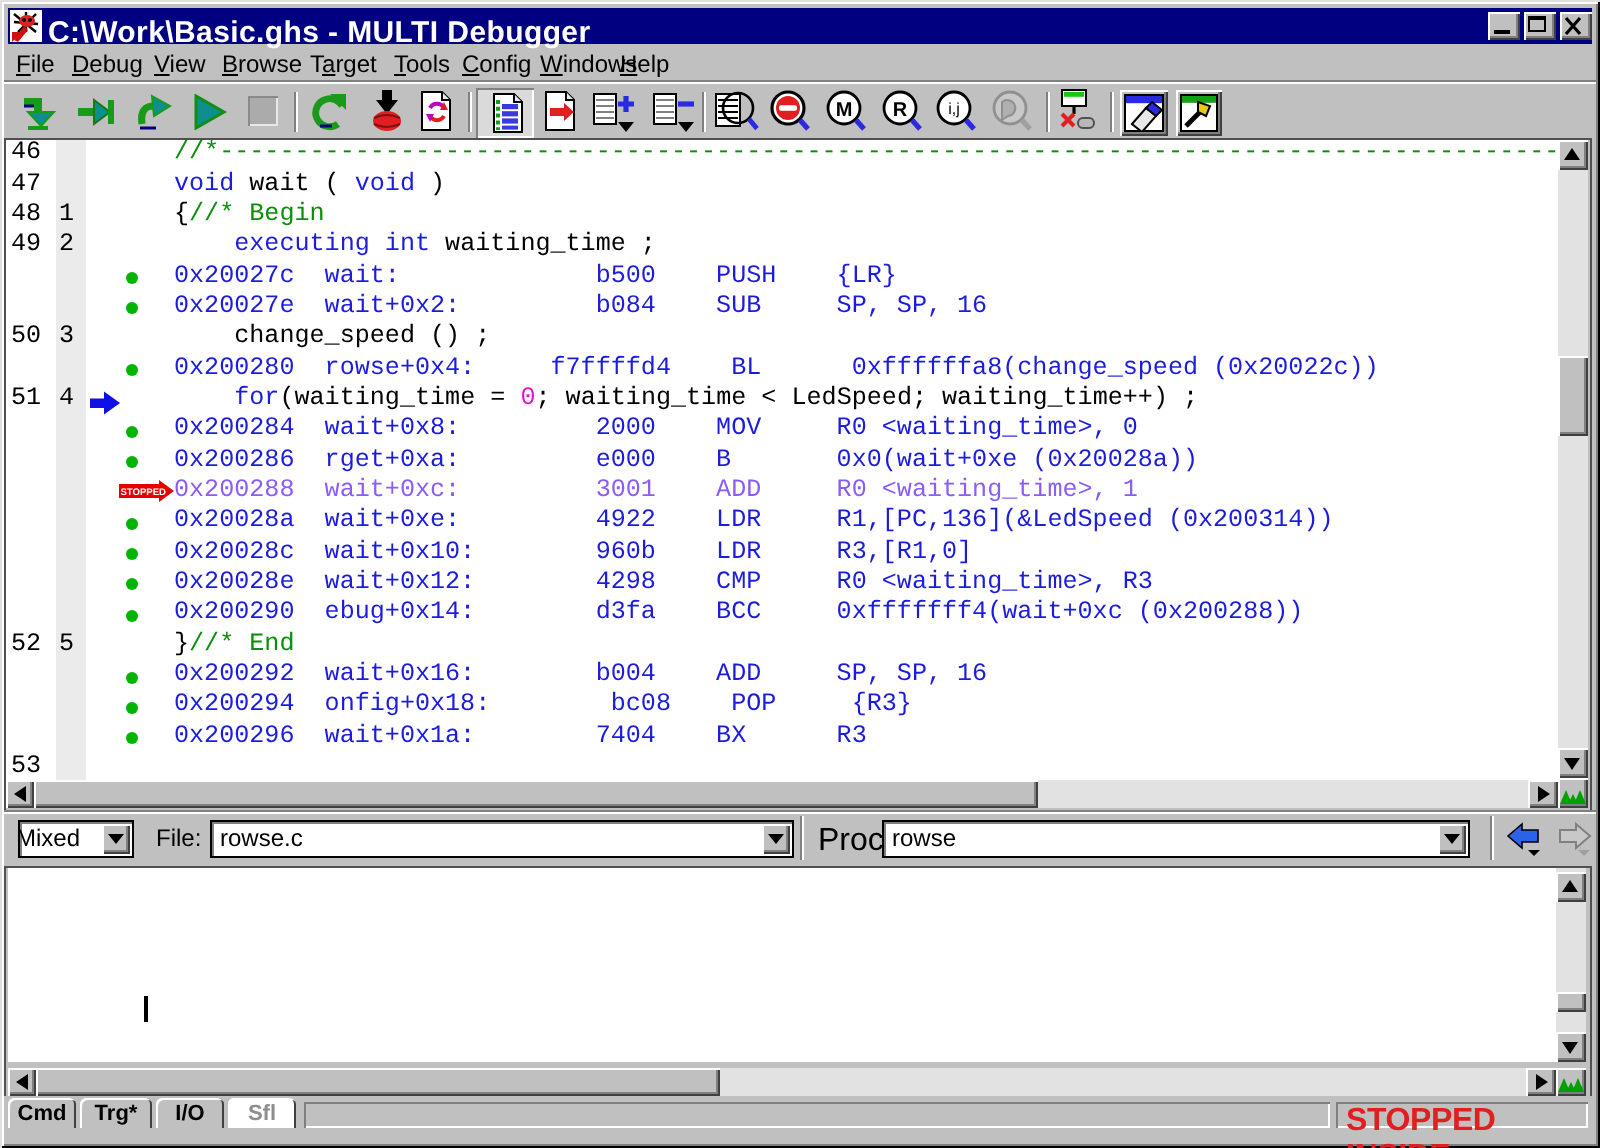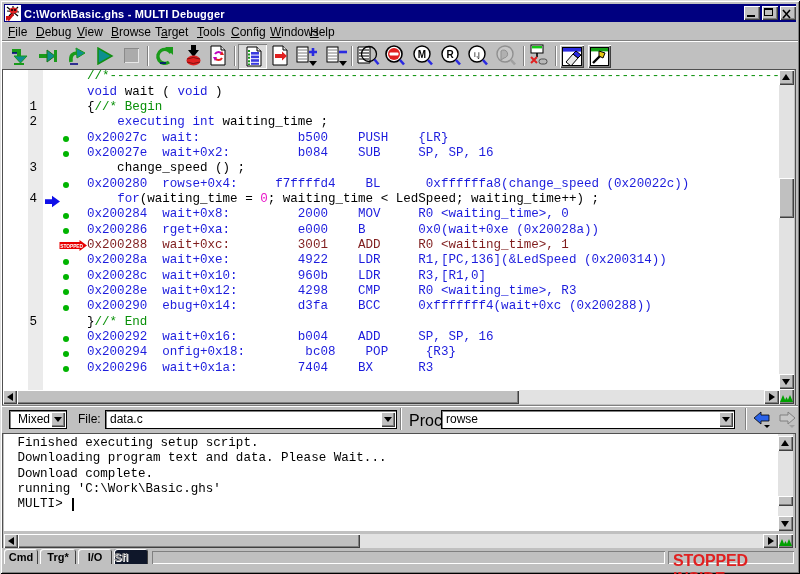--- a/index.html
+++ b/index.html
@@ -34,7 +34,7 @@
  <path d="M2 15 L7 8 L9 10 L4 16 Z" fill="#d01010"></path>
  <path d="M1 11 L6 11 L1 16 Z" fill="#d01010"></path>
 </svg>
-<div class="abs" style="left:24px;top:7.5px;color:#fff;font-weight:bold;font-size:11px;letter-spacing:0.2px">C:\Work\Basic.ghs - MULTI Debugger</div>
+<div class="abs" style="left:24px;top:7.5px;color:#fff;font-weight:bold;font-size:15px;letter-spacing:0.2px">C:\Work\Basic.ghs - MULTI Debugger</div>
 <div class="btn abs" style="left:744px;top:6px;width:16px;height:14px">
     <div class="abs" style="left:3px;top:9px;width:8px;height:2px;background:#000"></div>
   </div>

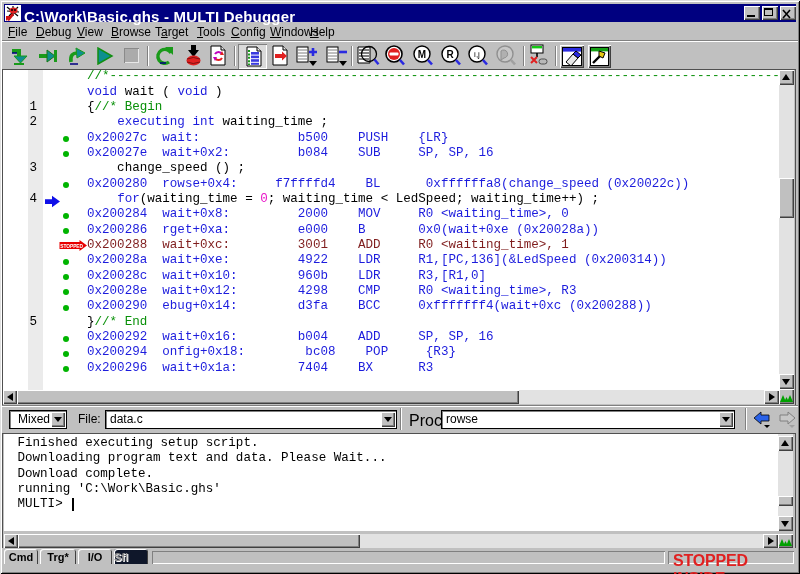--- a/index.html
+++ b/index.html
@@ -202,6 +202,27 @@
 <div class="abs" style="left:2px;top:69px;width:794px;height:336px;background:#c0c0c0;box-shadow:inset 1px 1px 0 #505050,inset -1px 0 0 #505050"></div>
 <div class="abs" style="left:3px;top:70px;width:776px;height:320px;background:#ffffff;overflow:hidden">
   <div class="abs" style="left:25px;top:0;width:15px;height:320px;background:#ebebeb"></div>
+  <pre class="mono abs" style="left:2.5px;top:-0.8px">46
+47
+48
+49
+
+
+50
+
+51
+
+
+
+
+
+
+
+52
+
+
+
+53</pre>
   <pre class="mono abs" style="left:26.5px;top:-0.8px"> 
 
 1

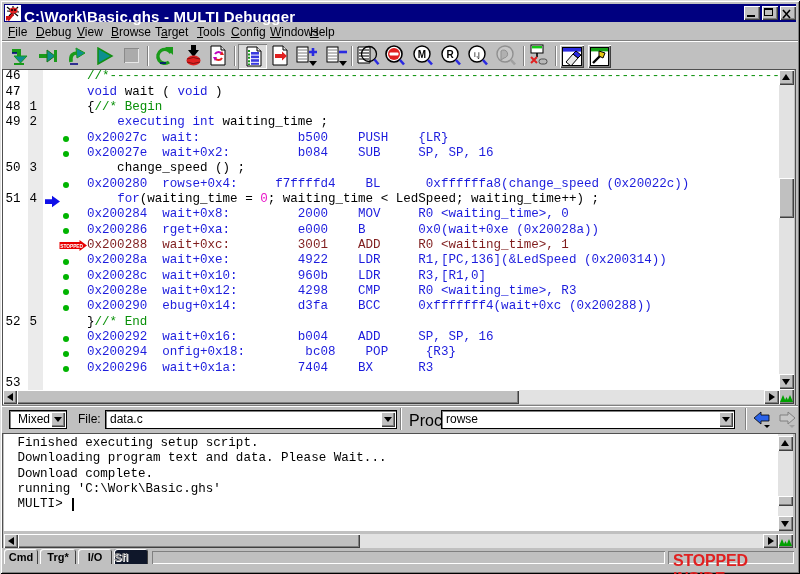--- a/index.html
+++ b/index.html
@@ -7,7 +7,7 @@
 .mono{font-family:"Liberation Mono",monospace;font-size:12.55px;line-height:15.35px;white-space:pre}
 .btn{background:#c0c0c0;box-shadow:inset 1px 1px 0 #ffffff,inset -1px -1px 0 #404040,inset -2px -2px 0 #808080}
 .tri{width:0;height:0;position:absolute}
-.b{color:#1c1cdd}.g{color:#089008}.r{color:#7f1d1d}.m{color:#e813c8}
+.b{color:#1c1cdd}.g{color:#089008}.r{color:#8b5cf6}.m{color:#e813c8}
 .dot{position:absolute;width:6px;height:6px;border-radius:50%;background:#00b400}
 .sbtn{position:absolute;background:#c0c0c0;box-shadow:inset 1px 1px 0 #ffffff,inset -1px -1px 0 #404040,inset -2px -2px 0 #808080}
 .ditherv{background:#e2e2e2}

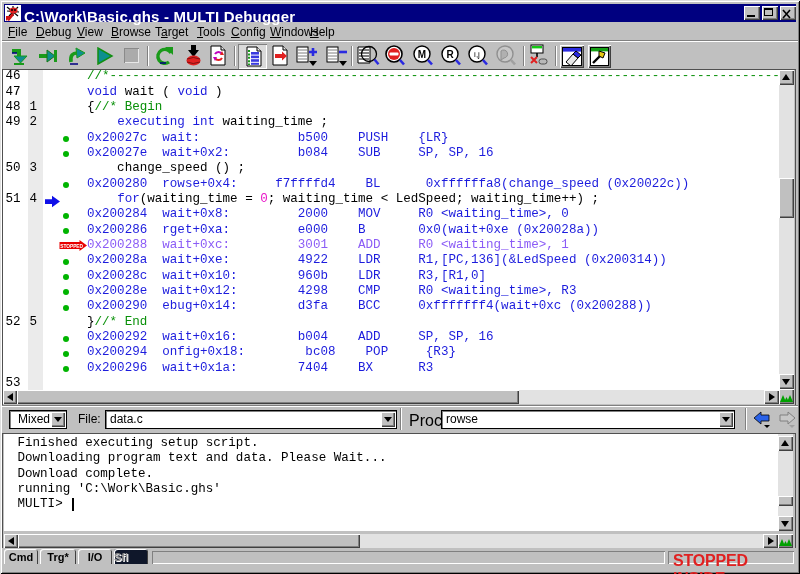--- a/index.html
+++ b/index.html
@@ -314,7 +314,7 @@
 <div class="abs" style="left:2px;top:405px;width:796px;height:1px;background:#808080"></div>
 <div class="abs" style="left:2px;top:406px;width:796px;height:1px;background:#ffffff"></div>
 <div class="combo" style="left:9px;top:410px;width:58px;height:19px"></div>
-<div class="abs" style="left:18px;top:412px;font-size:12px">Mixed</div>
+<div class="abs" style="left:8px;top:412px;font-size:12px">Mixed</div>
 <div class="cbtn" style="left:51px;top:412px;width:14px;height:15px">
     <div class="downarr" style="left:3px;top:5px"></div>
   </div>

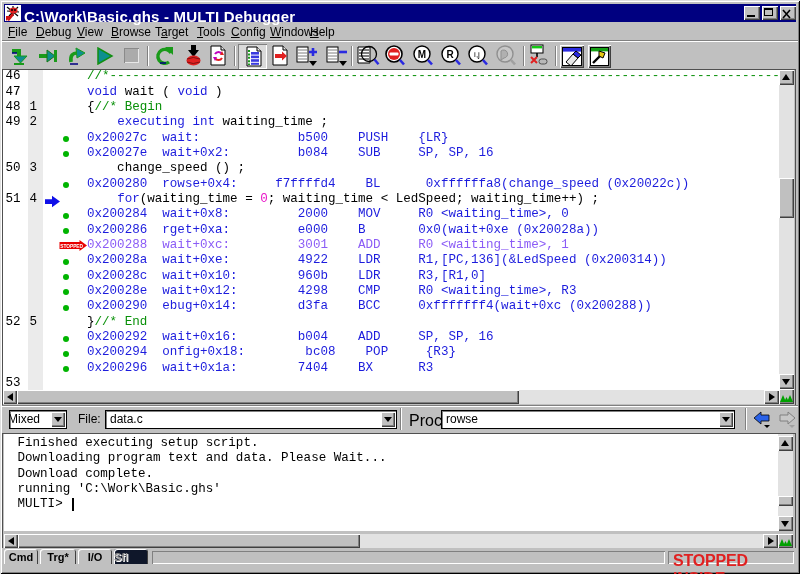--- a/index.html
+++ b/index.html
@@ -320,7 +320,7 @@
   </div>
 <div class="abs" style="left:78px;top:412px;font-size:12px">File:</div>
 <div class="combo" style="left:105px;top:410px;width:292px;height:19px"></div>
-<div class="abs" style="left:110px;top:412px;font-size:12px">data.c</div>
+<div class="abs" style="left:110px;top:412px;font-size:12px">rowse.c</div>
 <div class="cbtn" style="left:381px;top:412px;width:14px;height:15px">
     <div class="downarr" style="left:3px;top:5px"></div>
   </div>

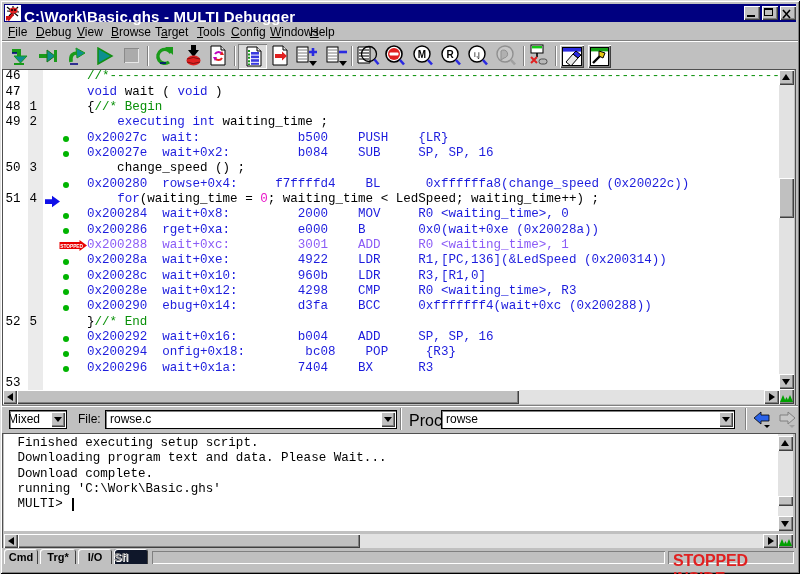--- a/index.html
+++ b/index.html
@@ -345,11 +345,6 @@
 
 <div class="abs" style="left:2px;top:433px;width:794px;height:115px;background:#c0c0c0;box-shadow:inset 1px 1px 0 #505050,inset -1px 0 0 #505050"></div>
 <div class="abs" style="left:4px;top:434px;width:774px;height:97px;background:#ffffff;overflow:hidden">
-<pre class="mono abs" style="left:13.5px;top:2px">Finished executing setup script.
-Downloading program text and data. Please Wait...
-Download complete.
-running 'C:\Work\Basic.ghs'
-MULTI&gt; </pre>
 <div class="abs" style="left:67.5px;top:64px;width:2px;height:13px;background:#000"></div>
 </div>
 <div class="abs ditherv" style="left:778px;top:434px;width:15px;height:97px"></div>

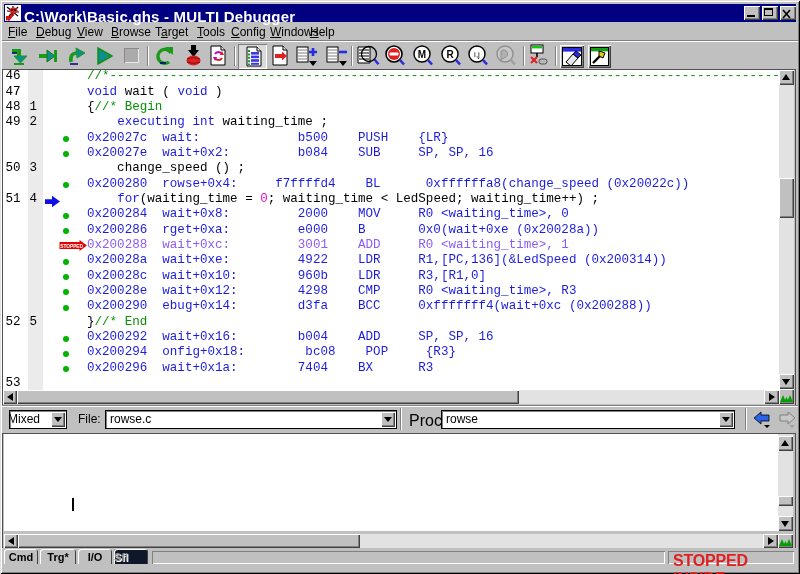--- a/index.html
+++ b/index.html
@@ -375,7 +375,7 @@
 <div class="abs" style="left:4px;top:549px;width:34px;height:15px;background:#c0c0c0;border-radius:3px 3px 0 0;box-shadow:inset 1px 1px 0 #ffffff,inset -1px 0 0 #404040;text-align:center;font-size:11px;font-weight:bold;padding-top:1.5px">Cmd</div>
 <div class="abs" style="left:40px;top:549px;width:36px;height:15px;background:#c0c0c0;border-radius:3px 3px 0 0;box-shadow:inset 1px 1px 0 #ffffff,inset -1px 0 0 #404040;text-align:center;font-size:11px;font-weight:bold;padding-top:1.5px">Trg*</div>
 <div class="abs" style="left:78px;top:549px;width:34px;height:15px;background:#c0c0c0;border-radius:3px 3px 0 0;box-shadow:inset 1px 1px 0 #ffffff,inset -1px 0 0 #404040;text-align:center;font-size:11px;font-weight:bold;padding-top:1.5px">I/O</div>
-<div class="abs" style="left:114px;top:549px;width:34px;height:15px;background:#0f172a;border-radius:3px 3px 0 0;box-shadow:inset 1px 1px 0 #ffffff,inset -1px 0 0 #404040;font-size:11px;font-weight:bold;padding-top:1.5px;color:#8e8e8e;text-shadow:1px 1px 0 #ffffff">Sfl</div>
+<div class="abs" style="left:114px;top:549px;width:34px;height:15px;background:#ffffff;border-radius:3px 3px 0 0;box-shadow:inset 1px 1px 0 #ffffff,inset -1px 0 0 #404040;text-align:center;font-size:11px;font-weight:bold;padding-top:1.5px;color:#8e8e8e;text-shadow:1px 1px 0 #ffffff">Sfl</div>
 <div class="abs" style="left:152px;top:551px;width:513px;height:13px;box-shadow:inset 1px 1px 0 #808080,inset -1px -1px 0 #ffffff"></div>
 <div class="abs" style="left:668px;top:551px;width:126px;height:13px;box-shadow:inset 1px 1px 0 #808080,inset -1px -1px 0 #ffffff"></div>
 <div class="abs" style="left:673px;top:552px;font-size:16px;font-weight:bold;letter-spacing:-0.2px;color:#e02020">STOPPED INSIDE</div>

